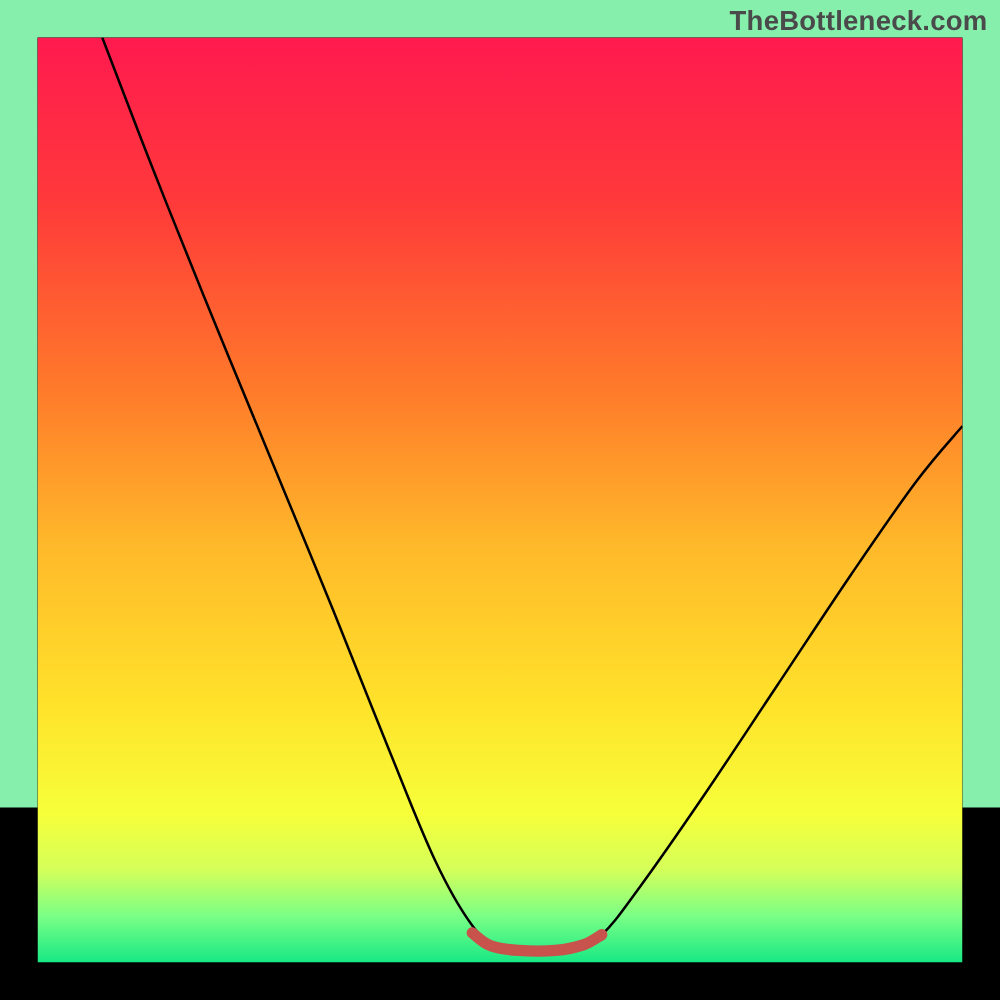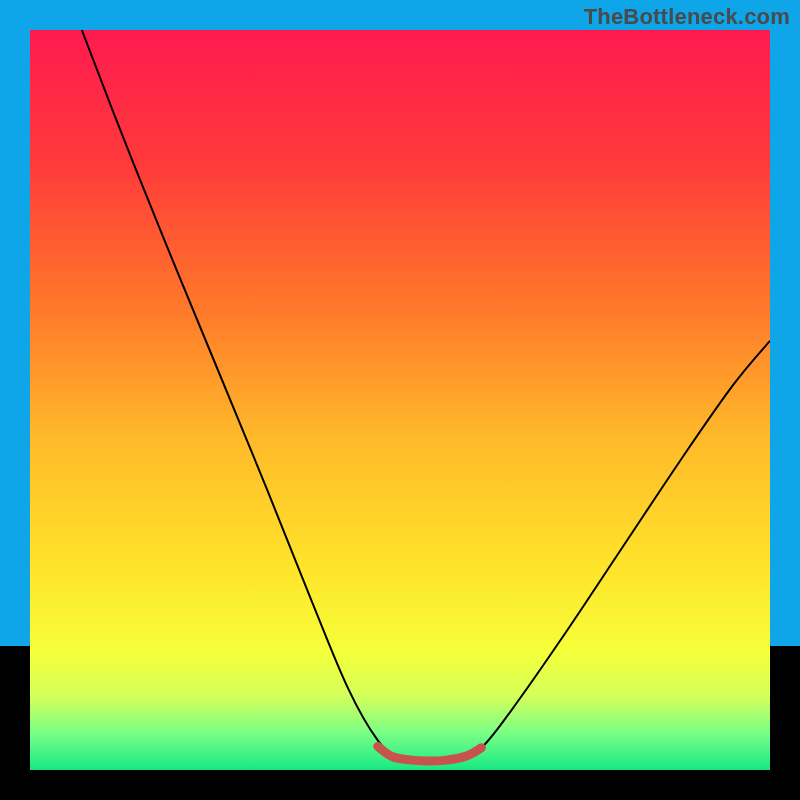--- a/index.html
+++ b/index.html
@@ -15,7 +15,7 @@
     position: relative;
     width: 800px;
     height: 646px;
-    background: #0ea5e9;
+    background: #86efac;
   }
   .watermark {
     position: absolute;

